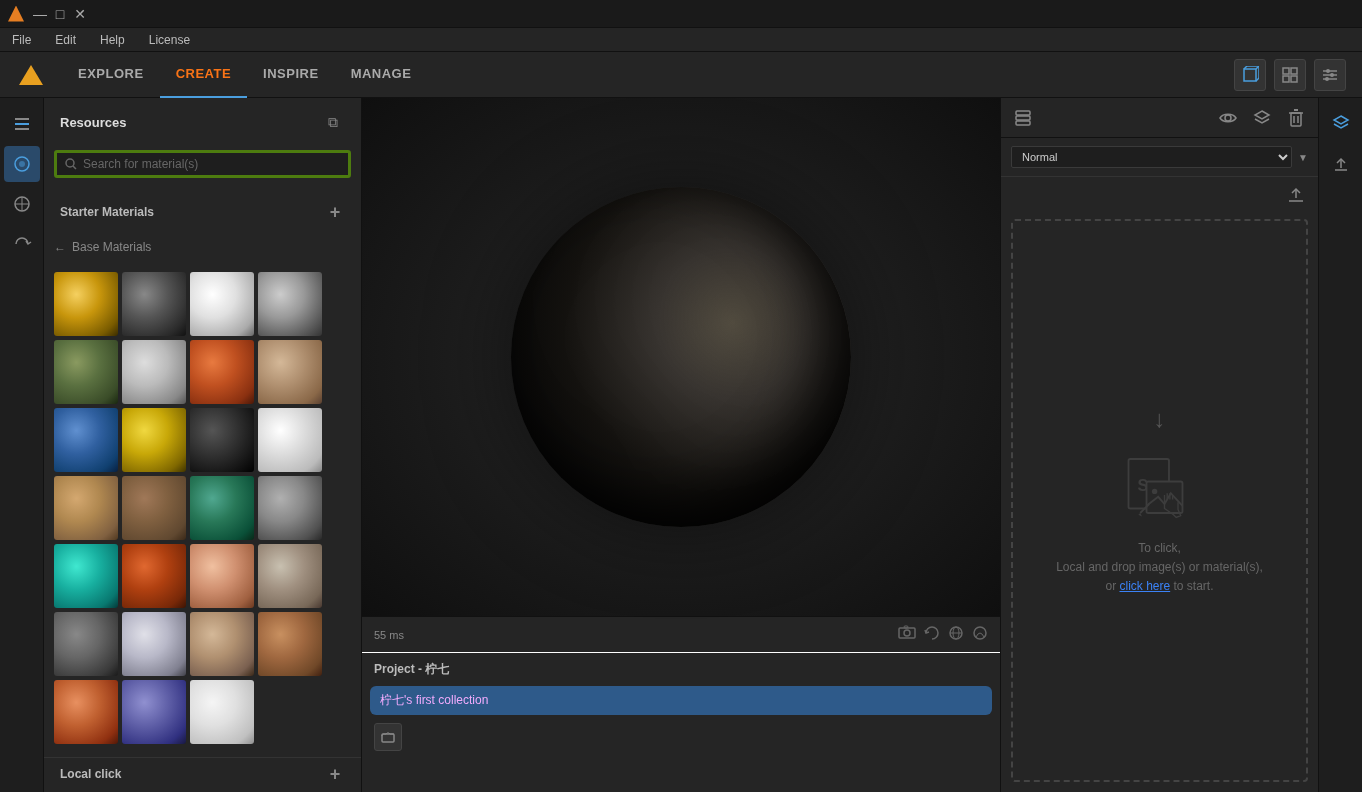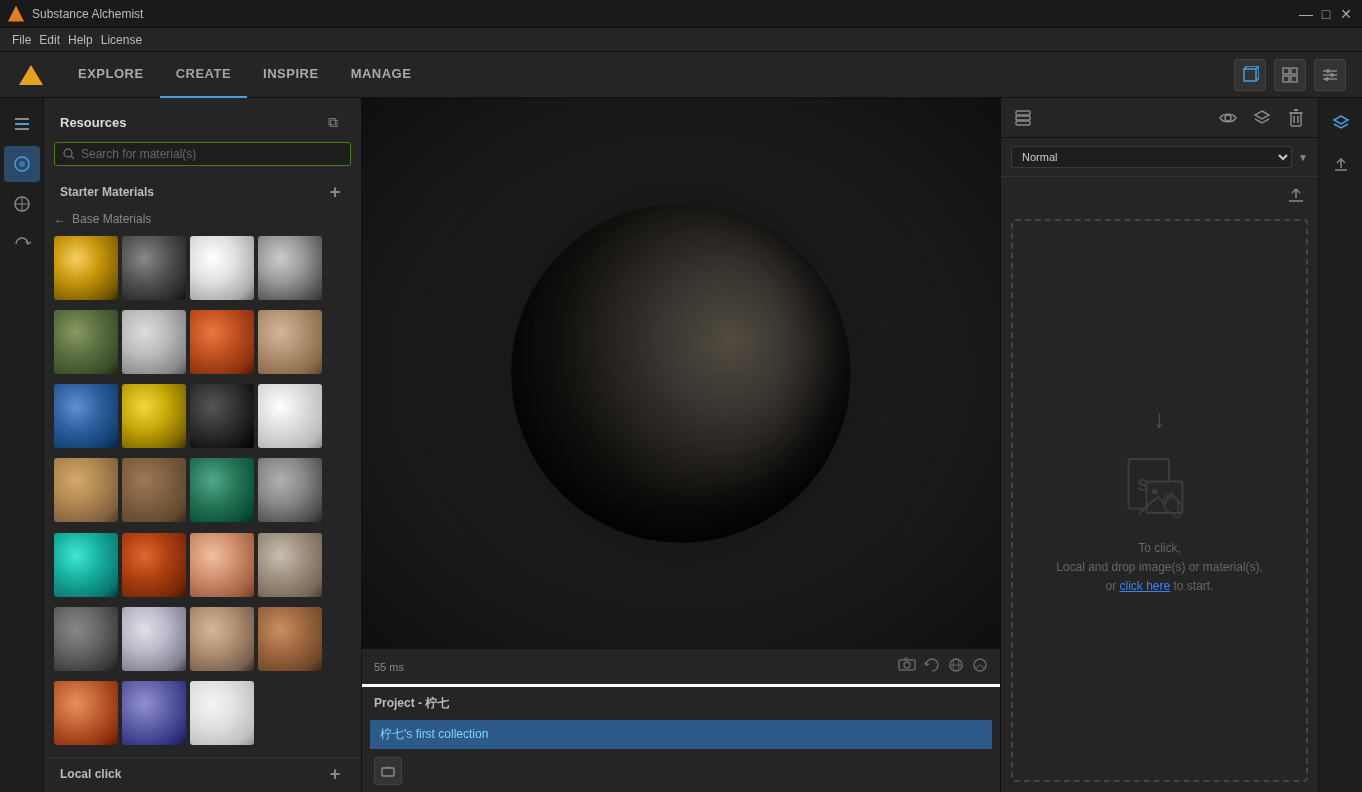--- a/index.html
+++ b/index.html
@@ -419,7 +419,6 @@
 
 <div id="title-bar">
   <div class="app-icon"></div>
-  <span class="app-title">Substance Alchemist</span>
   <div class="win-controls">
     <div class="win-btn">—</div>
     <div class="win-btn">□</div>

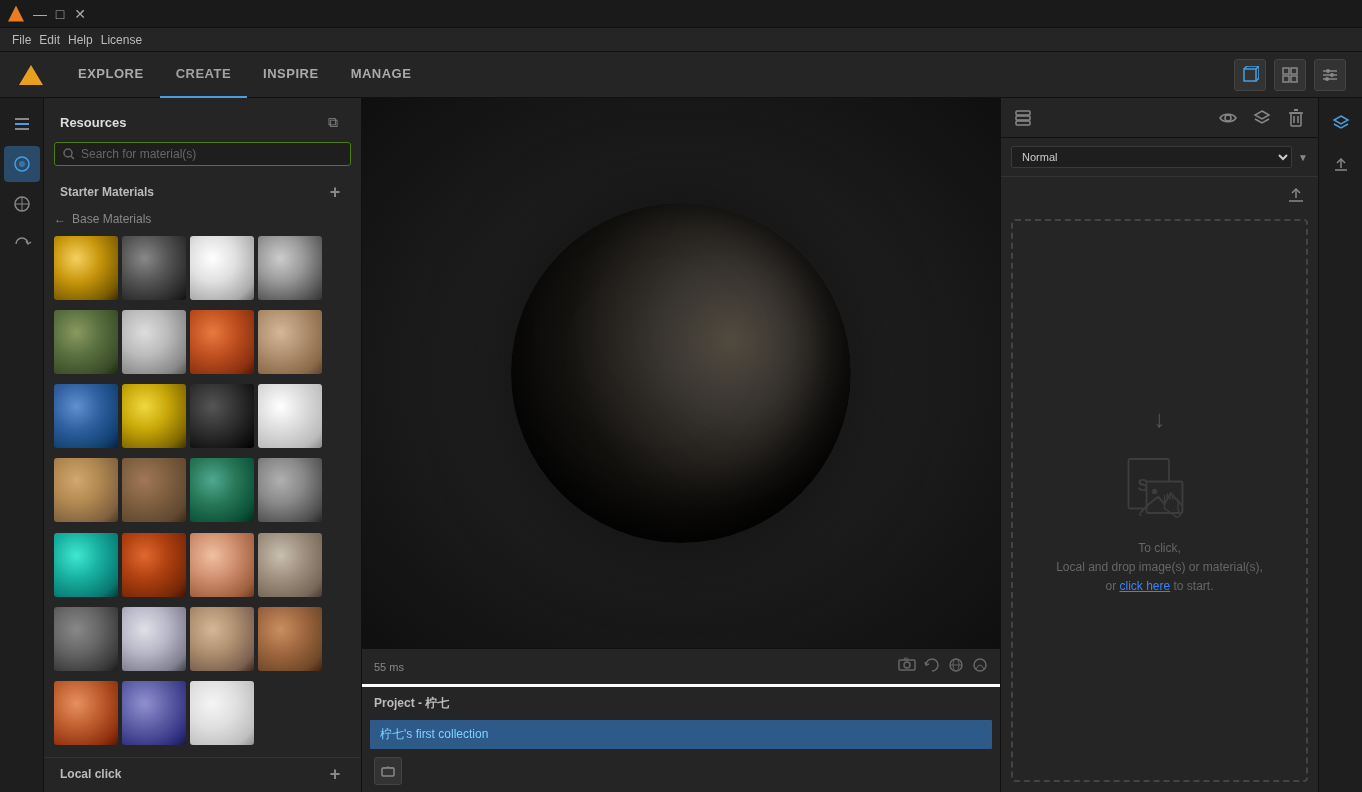--- a/index.html
+++ b/index.html
@@ -52,6 +52,7 @@
       display: flex;
       align-items: center;
       padding: 0 8px;
+      gap: 16px;
       border-bottom: 1px solid #111;
     }
     #menu-bar span {

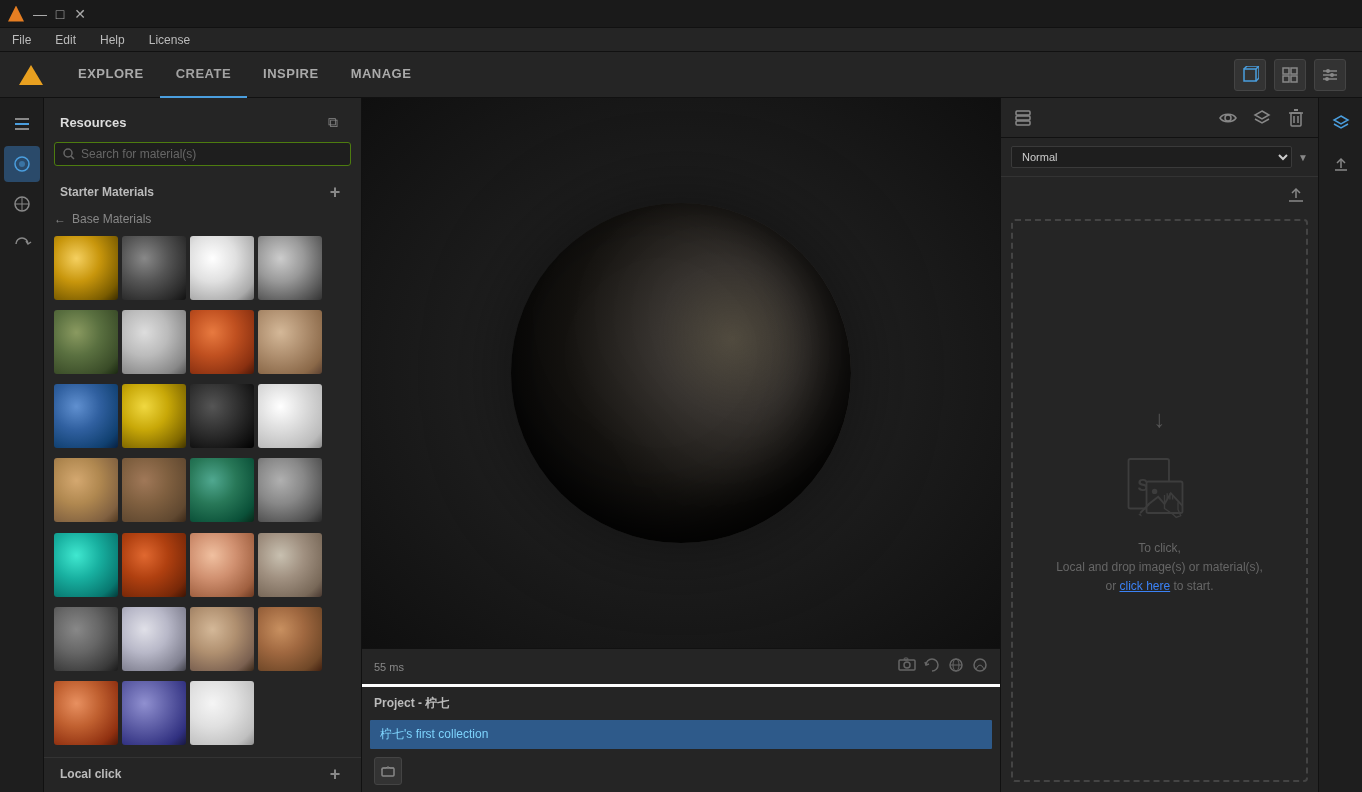--- a/index.html
+++ b/index.html
@@ -103,7 +103,7 @@
       border-bottom: 2px solid transparent;
     }
     .nav-tab.active {
-      color: #a3a3a3;
+      color: #f97316;
       border-bottom: 2px solid #4a9ede;
     }
     .nav-right {

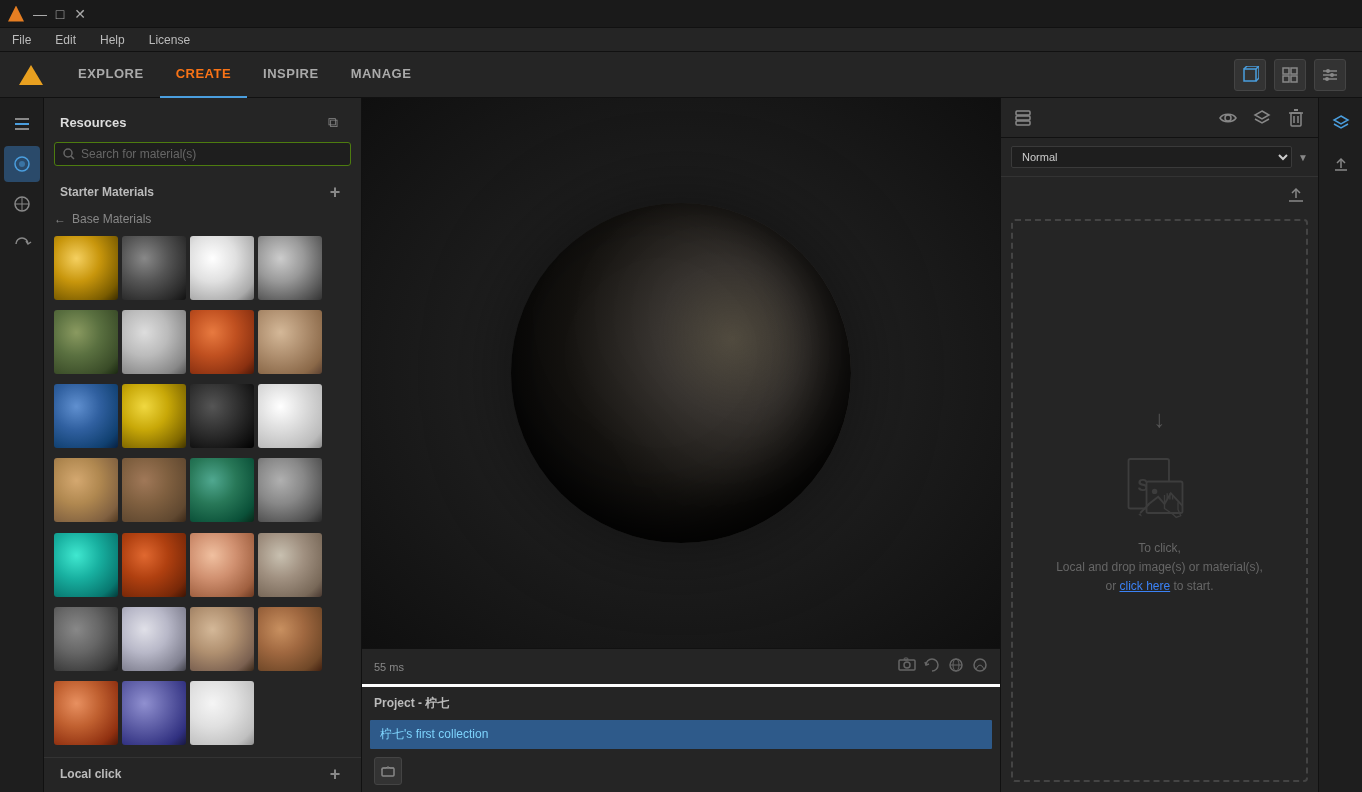--- a/index.html
+++ b/index.html
@@ -157,6 +157,7 @@
       flex-direction: column;
       border-right: 1px solid #111;
       overflow: hidden;
+      gap: 8px;
     }
     #left-panel-header {
       padding: 12px 16px 8px;

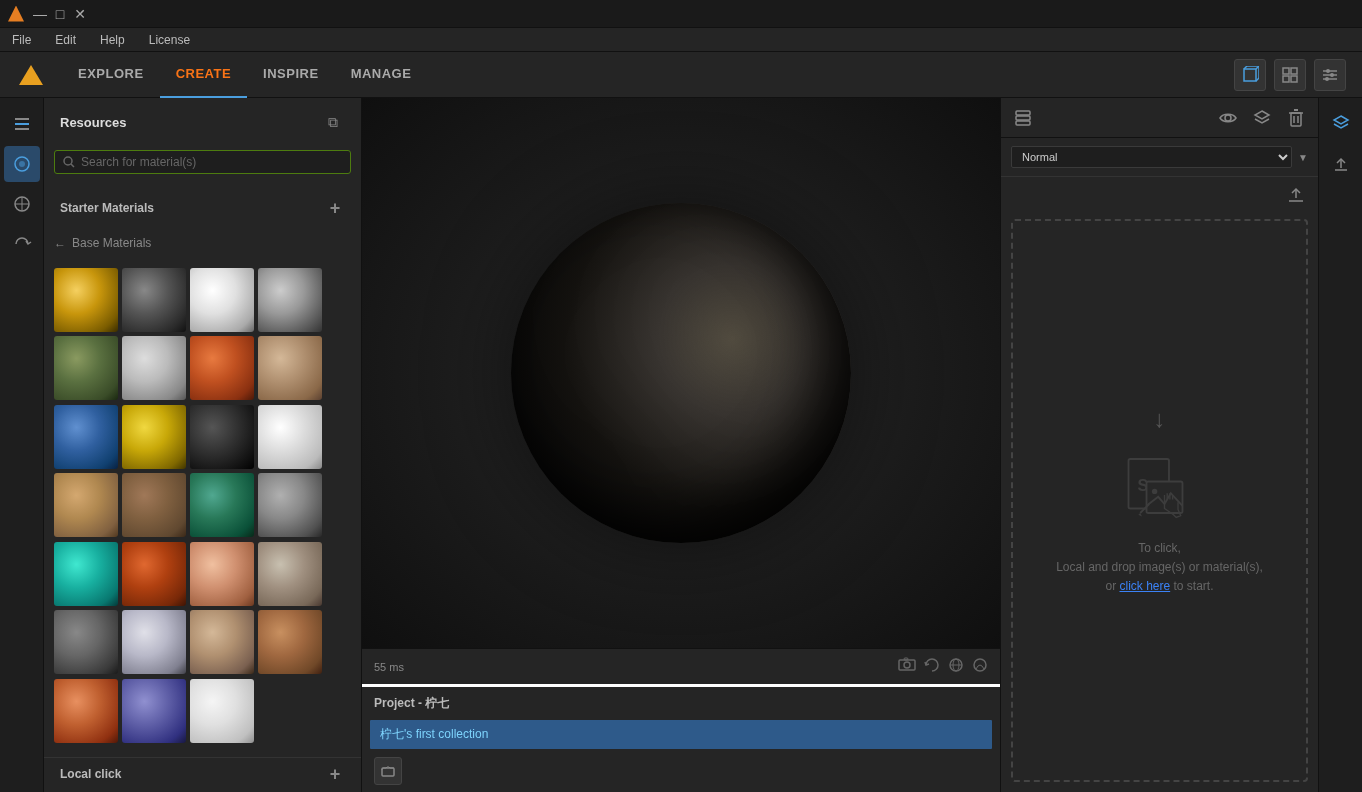--- a/index.html
+++ b/index.html
@@ -178,7 +178,7 @@
     .search-bar {
       margin: 0 10px 10px;
       background: #1e1e1e;
-      border: 1px solid #4d7c0f;
+      border: 3px solid #4d7c0f;
       border-radius: 3px;
       display: flex; align-items: center; padding: 4px 8px; gap: 6px;
     }

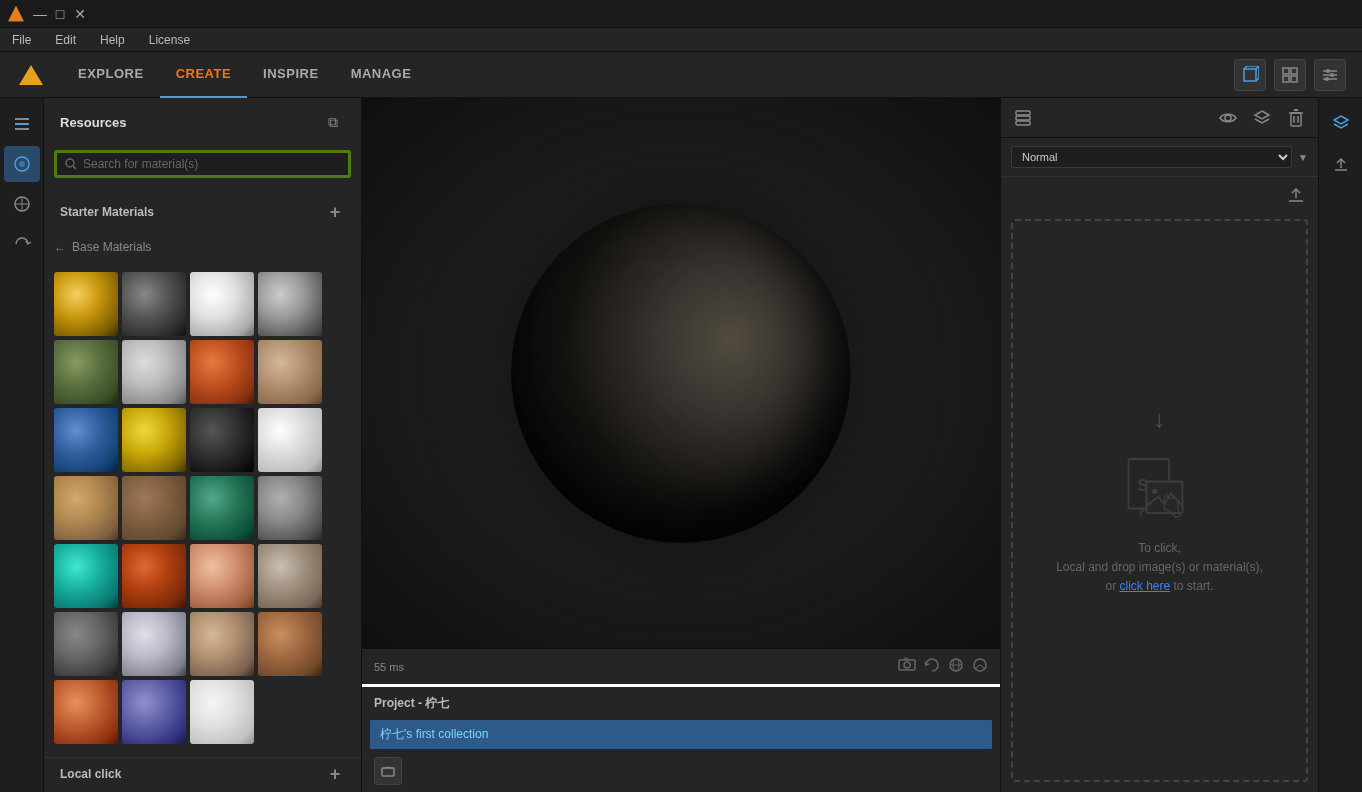--- a/index.html
+++ b/index.html
@@ -300,9 +300,9 @@
 
     
     #project-section {
-      height: 108px;
+      height: 140px;
       background: #252525;
-      border-top: 3px solid #ffffff;
+      border-top: 1px solid #ffffff;
     }
     #project-header {
       padding: 8px 12px;

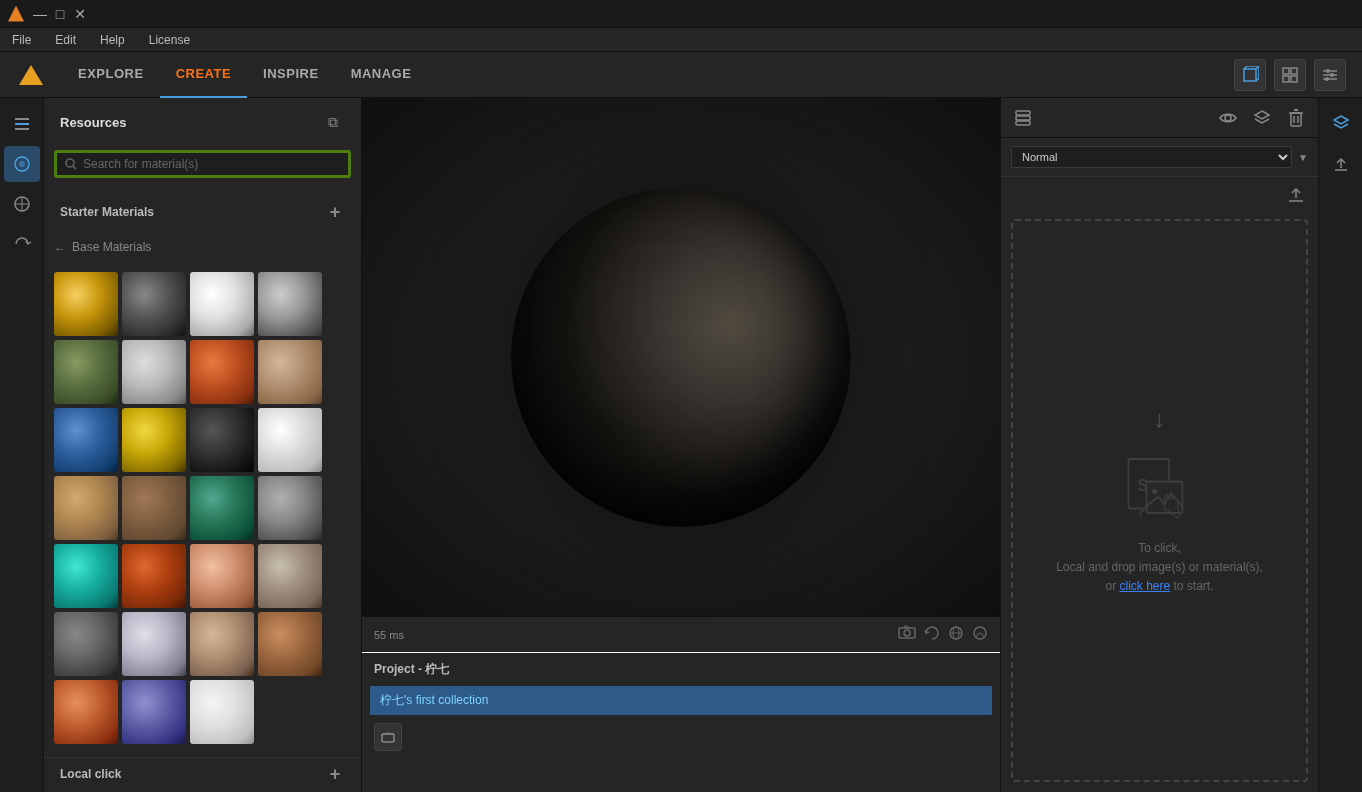--- a/index.html
+++ b/index.html
@@ -312,9 +312,9 @@
     .project-collection {
       margin: 0 8px;
       background: #2e5a8a;
-      border-radius: 1px;
+      border-radius: 6px;
       padding: 6px 10px;
-      color: #7dd3fc;
+      color: #f0abfc;
       font-size: 12px;
       cursor: pointer;
     }

